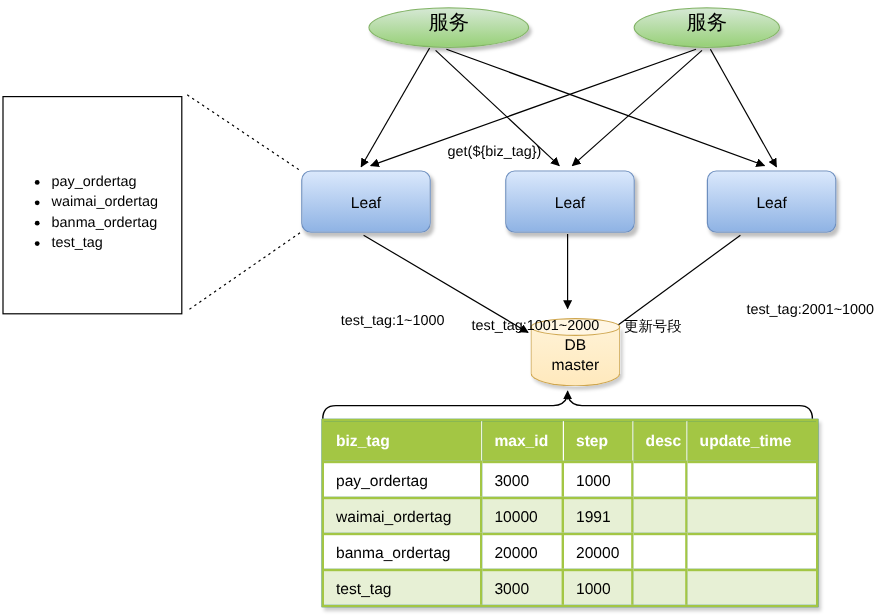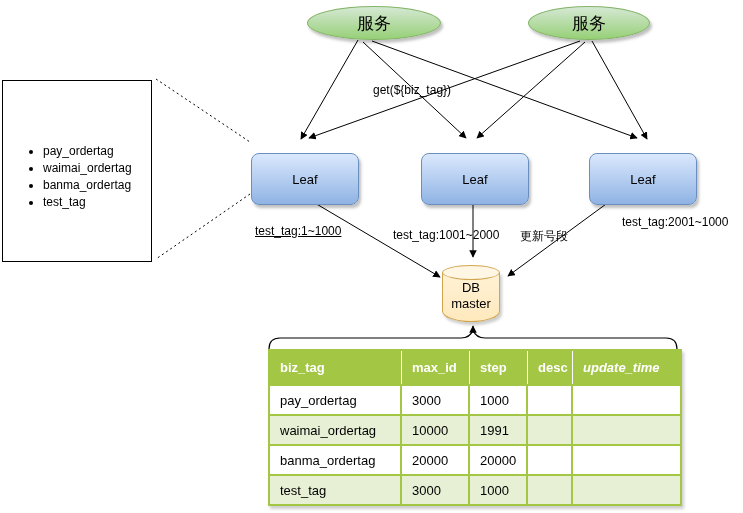--- a/index.html
+++ b/index.html
@@ -15,7 +15,7 @@
     width:134px; height:34px; border-radius:50%;
     background:linear-gradient(180deg,#d5e8d4 0%,#97d077 100%);
     border:1px solid #82b366;
-    display:flex; align-items:center; justify-content:center;
+    display:flex; justify-content:center;
     font-size:17px; box-shadow:2px 3px 3px rgba(0,0,0,0.25);
   }
   

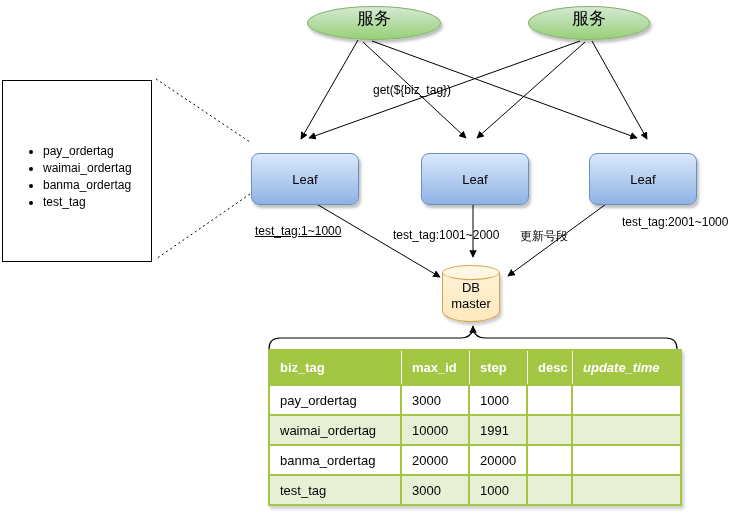--- a/index.html
+++ b/index.html
@@ -48,7 +48,7 @@
   .tagbox { left:2px; top:80px; width:150px; height:182px; background:#fff; border:1px solid #000; }
   .tagbox ul { margin:62px 0 0 0; padding:0 0 0 40px; font-size:12px; line-height:17px; list-style:disc; }
   
-  .elabel { position:absolute; z-index:2; font-size:12px; white-space:nowrap; }
+  .elabel { position:absolute; z-index:2; font-size:12px; white-space:nowrap;margin-top:36px; }
   
   .dbtable {
     left:268px; top:349px; width:414px;

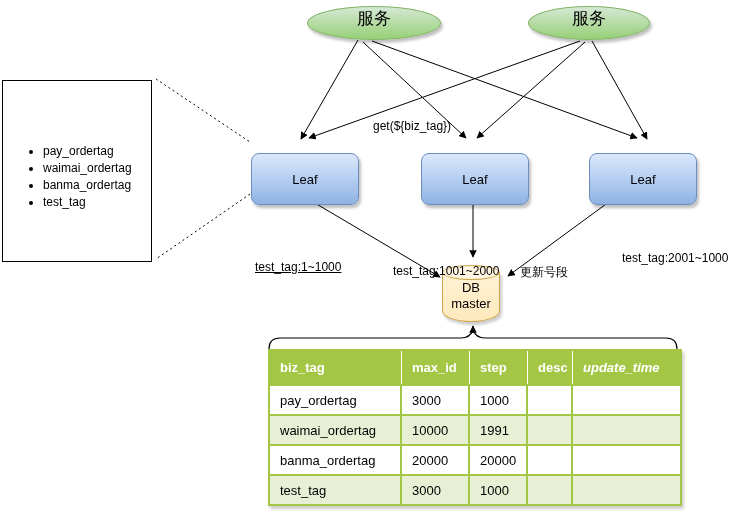--- a/index.html
+++ b/index.html
@@ -24,7 +24,7 @@
     background:linear-gradient(180deg,#dae8fc 0%,#8fb3e4 100%);
     border:1px solid #6c8ebf;
     display:flex; align-items:center; justify-content:center;
-    font-size:13px; box-shadow:2px 3px 3px rgba(0,0,0,0.25);margin-top:11px;
+    font-size:13px; box-shadow:2px 3px 3px rgba(0,0,0,0.25);
   }
   
   .cylinder { width:58px; height:57px; }

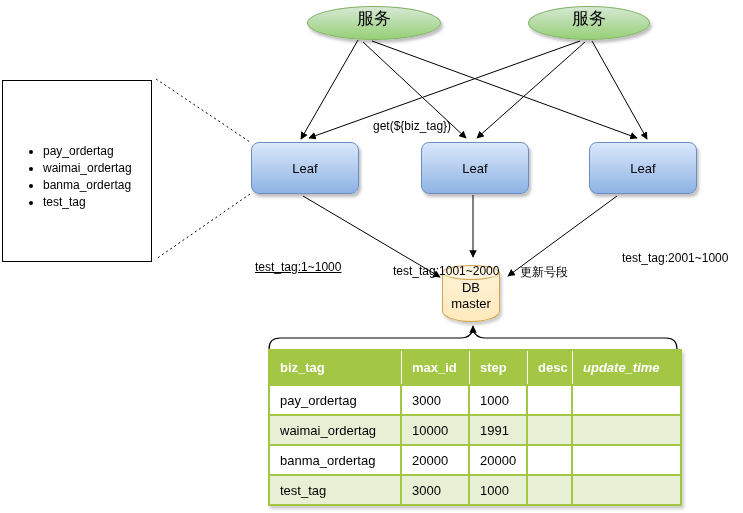--- a/index.html
+++ b/index.html
@@ -135,7 +135,7 @@
   </div>
 
   <div class="elabel" style="left:373px; top:83px;">get(${biz_tag})</div>
-  <div class="elabel" style="left:255px; top:224px;text-decoration:underline;">test_tag:1~1000</div>
+  <div class="elabel" style="left:284px; top:224px;">test_tag:1~1000</div>
   <div class="elabel" style="left:393px; top:228px;">test_tag:1001~2000</div>
   <div class="elabel" style="left:520px; top:228px;">更新号段</div>
   <div class="elabel" style="left:622px; top:215px;">test_tag:2001~1000</div>

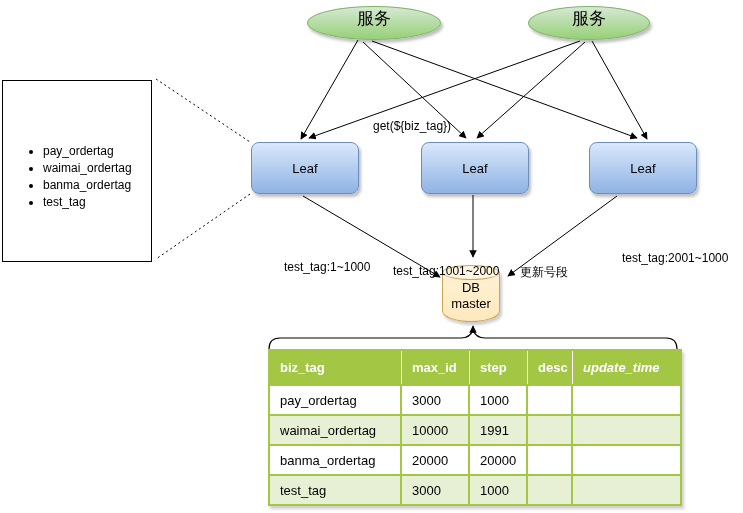--- a/index.html
+++ b/index.html
@@ -27,7 +27,7 @@
     font-size:13px; box-shadow:2px 3px 3px rgba(0,0,0,0.25);
   }
   
-  .cylinder { width:58px; height:57px; }
+  .cylinder { width:75px; height:57px; }
   .cyl-body {
     position:absolute; left:0; right:0; top:7px; bottom:0;
     background:linear-gradient(180deg,#fff2d5 0%,#ffe9bd 100%);

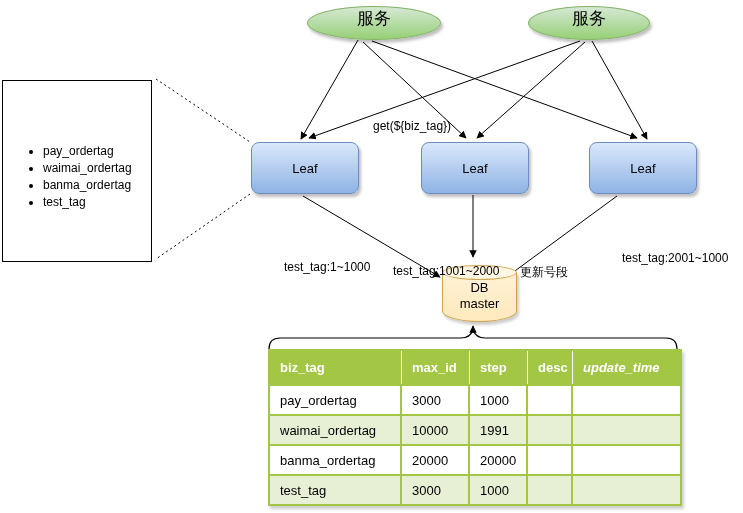--- a/index.html
+++ b/index.html
@@ -60,7 +60,7 @@
     background:#a3c644; color:#fff; text-align:left; font-weight:bold;
     height:33px; padding:0 0 0 10px; border-right:1px solid #fff; box-sizing:border-box;
   }
-  th:last-child { border-right:none;font-style:italic; }
+  th:last-child { border-right:none; }
   td {
     height:30px; padding:0 0 0 10px; border-top:2px solid #a3c644;
     border-right:2px solid #a3c644; box-sizing:border-box;

